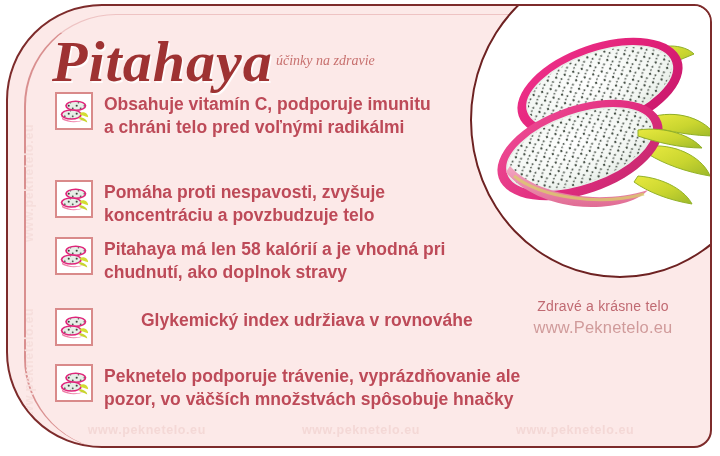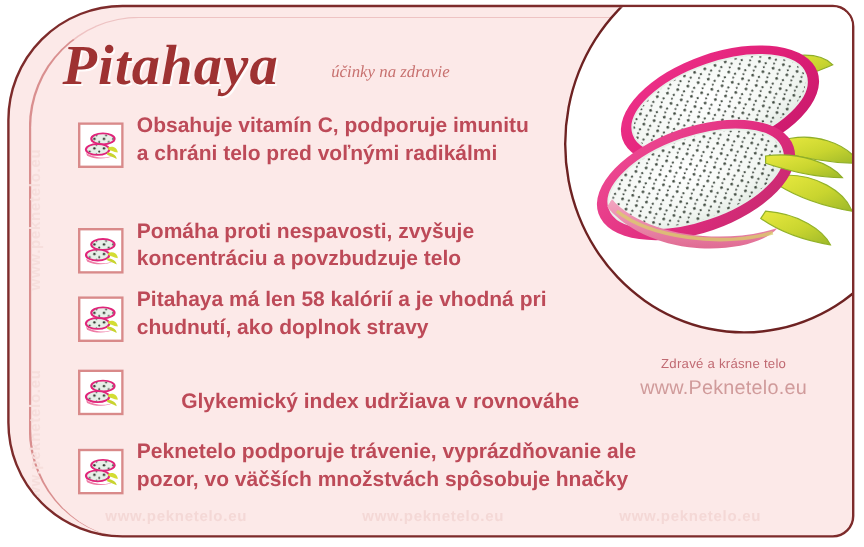--- a/index.html
+++ b/index.html
@@ -74,7 +74,7 @@
     font-family: "Liberation Serif", serif;
     font-style: italic;
     font-weight: bold;
-    font-size: 47px;
+    font-size: 58px;
     letter-spacing: 1px;
     color: #9e3232;
     text-shadow: 1.5px 1.5px 0 rgba(255,255,255,0.85);

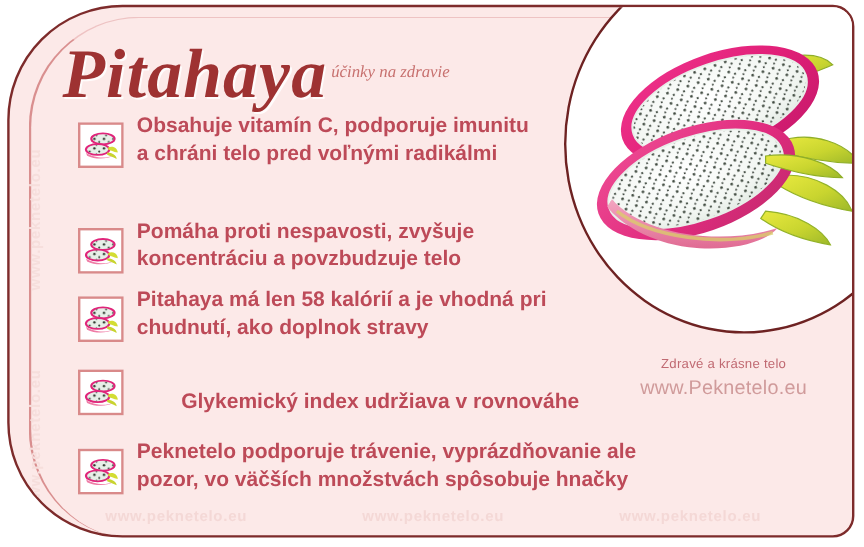--- a/index.html
+++ b/index.html
@@ -101,9 +101,8 @@
   .bullet {
     position: absolute;
     display: flex;
-    align-items: flex-end;
+    align-items: flex-start;
     gap: 11px;
-    margin-left: 10px;
   }
   .bullet-icon {
     flex: 0 0 auto;

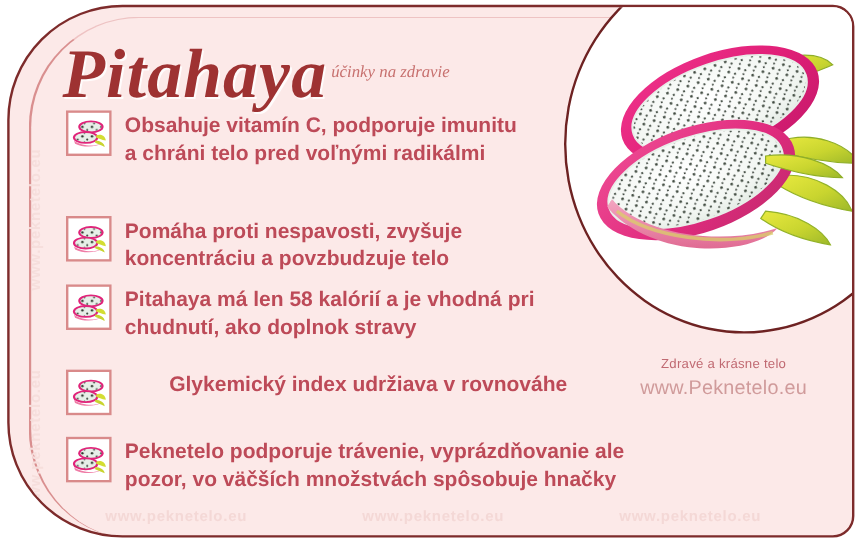--- a/index.html
+++ b/index.html
@@ -131,7 +131,7 @@
     text-align: center;
   }
   .signoff-line1 {
-    font-size: 11px;
+    font-size: 14px;
     color: #c06a72;
     letter-spacing: 0.2px;
   }

